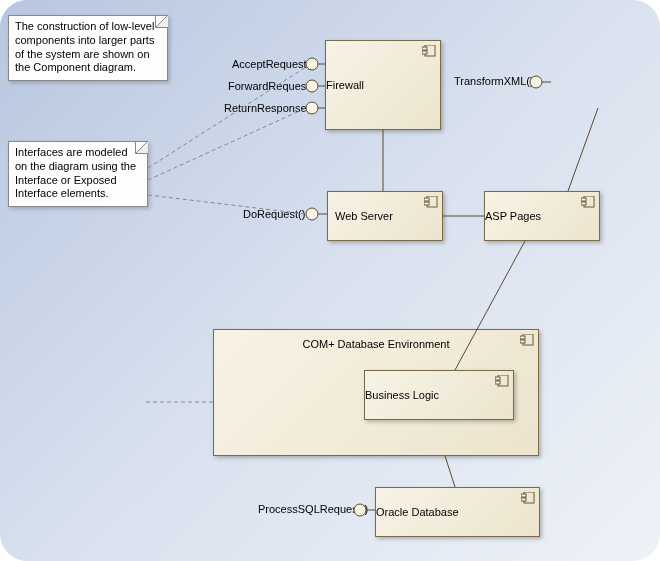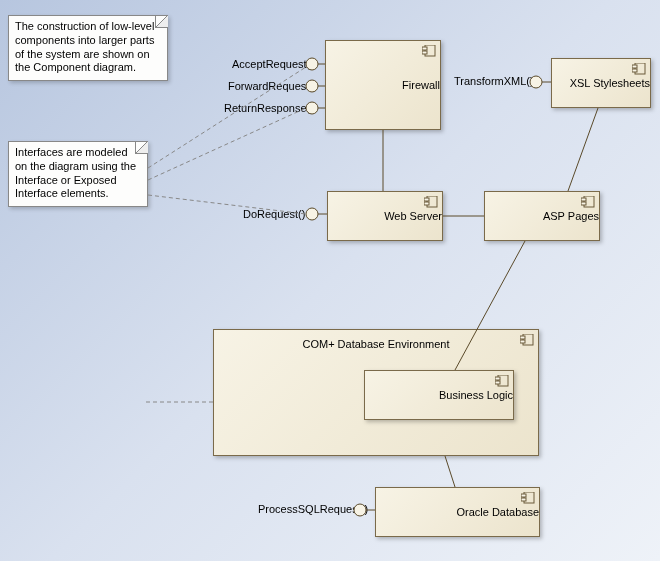--- a/index.html
+++ b/index.html
@@ -14,6 +14,7 @@
     position: relative;
     width: 660px; height: 561px;
     background: linear-gradient(135deg, #b7c6df 0%, #d9e1ef 50%, #eef2f8 100%);
+    border-radius: 27px;
   }
   .comp {
     position: absolute;

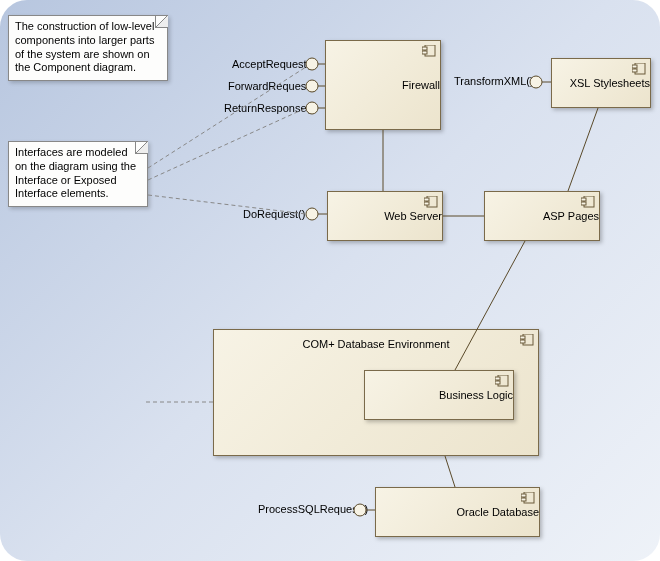--- a/index.html
+++ b/index.html
@@ -24,7 +24,7 @@
     box-sizing: border-box;
     display: flex;
     align-items: center;
-    justify-content: flex-end;
+    justify-content: flex-start;
     text-align: center;
   }
   .comp.large {

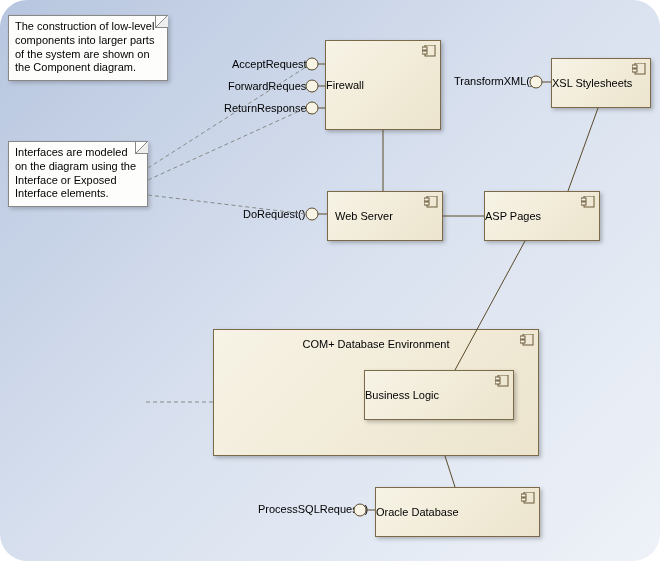--- a/index.html
+++ b/index.html
@@ -88,14 +88,6 @@
       </svg>
   </div>
 
-  <div class="comp" style="left:551px; top:58px; width:100px; height:50px;">
-    <span>XSL Stylesheets</span>
-    <svg class="comp-icon">
-        <rect x="3" y="0" width="10" height="11" fill="none" stroke="#6a5a3a"></rect>
-        <rect x="0" y="2" width="5" height="3" fill="#f7f3e5" stroke="#6a5a3a"></rect>
-        <rect x="0" y="6" width="5" height="3" fill="#f7f3e5" stroke="#6a5a3a"></rect>
-      </svg>
-  </div>
 
   <div class="comp" style="left:327px; top:191px; width:116px; height:50px;padding-left:7px;">
     <span>Web Server</span>

